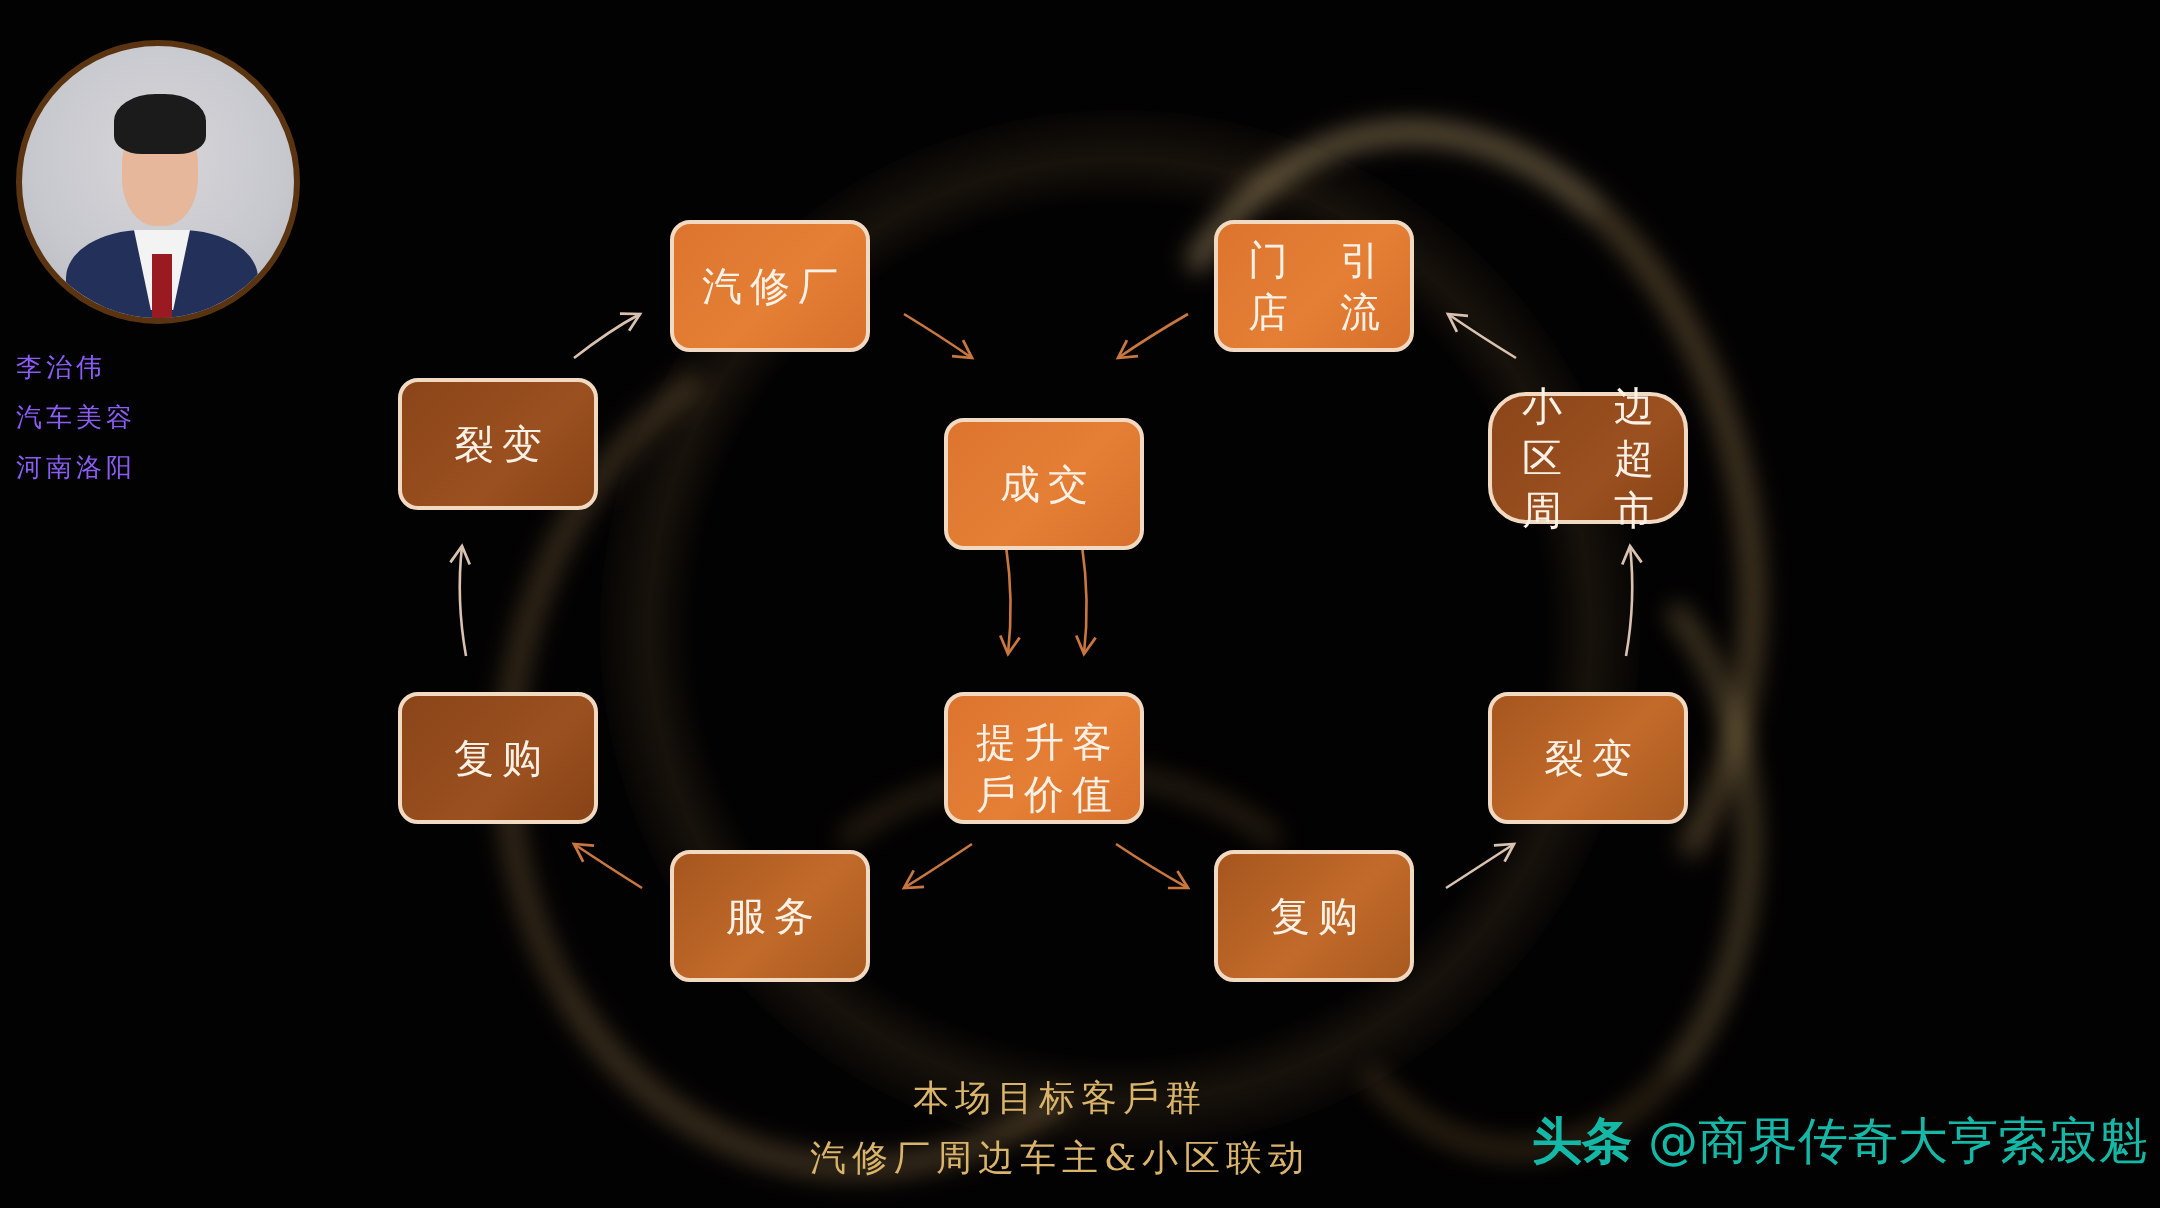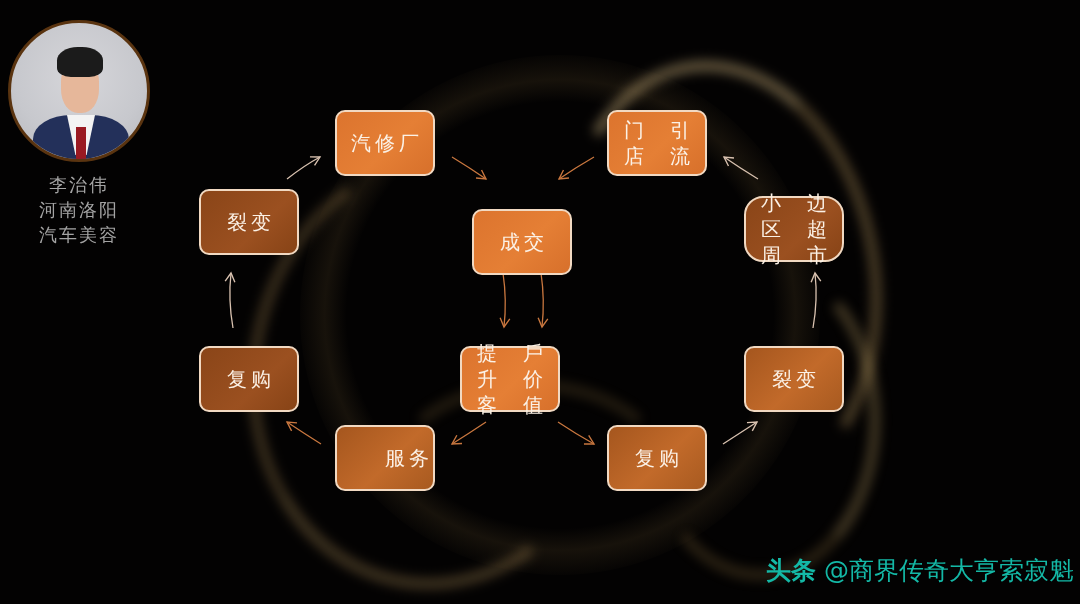--- a/index.html
+++ b/index.html
@@ -38,8 +38,8 @@
   .avatar .shirt { position: absolute; left: 56px; top: 92px; width: 28px; height: 40px; background: #f3f3f3; clip-path: polygon(0 0,100% 0,70% 100%,30% 100%); }
   .avatar .tie { position: absolute; left: 65px; top: 104px; width: 10px; height: 34px; background: #9a1a22; }
   .profile-text {
-    margin-top: 10px; width: 142px; text-align: center;
-    color: #a3a3a3; font-size: 18px; line-height: 25px; letter-spacing: 2px;
+    margin-top: 10px; width: 142px; 
+    color: #8b5cf6; font-size: 13px; line-height: 25px; letter-spacing: 2px;
   }
 
   .box {

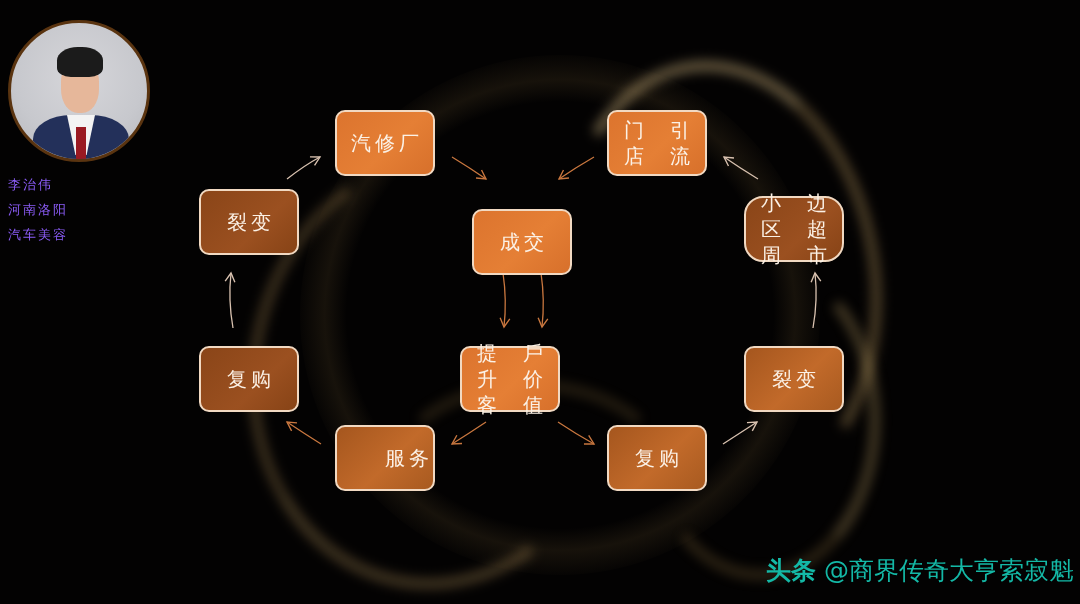--- a/index.html
+++ b/index.html
@@ -89,8 +89,8 @@
     </div>
     <div class="profile-text">
       <div>李治伟</div>
+      <div>汽车美容</div>
       <div>河南洛阳</div>
-      <div>汽车美容</div>
     </div>
   </div>
 

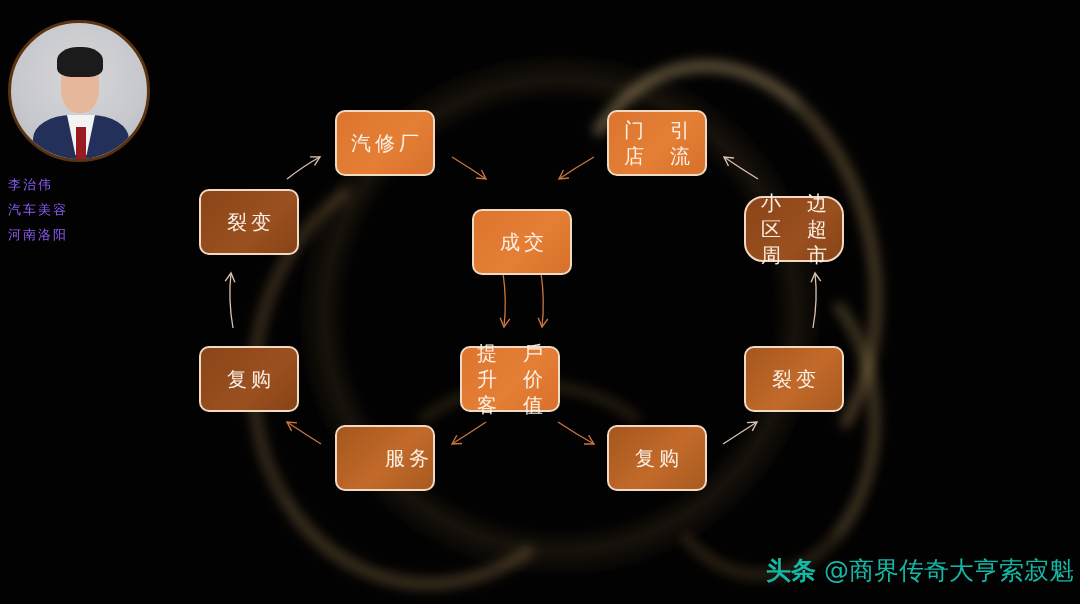--- a/index.html
+++ b/index.html
@@ -137,7 +137,7 @@
   <div class="box dark" style="left:199px;top:346px;">
     <span>复购</span>
   </div>
-  <div class="box bright" style="left:460px;top:346px;flex-direction:row;justify-content:flex-end;">
+  <div class="box bright" style="left:472px;top:346px;flex-direction:column;justify-content:flex-end;">
     <span>提升客</span>
     <span>戶价值</span>
   </div>

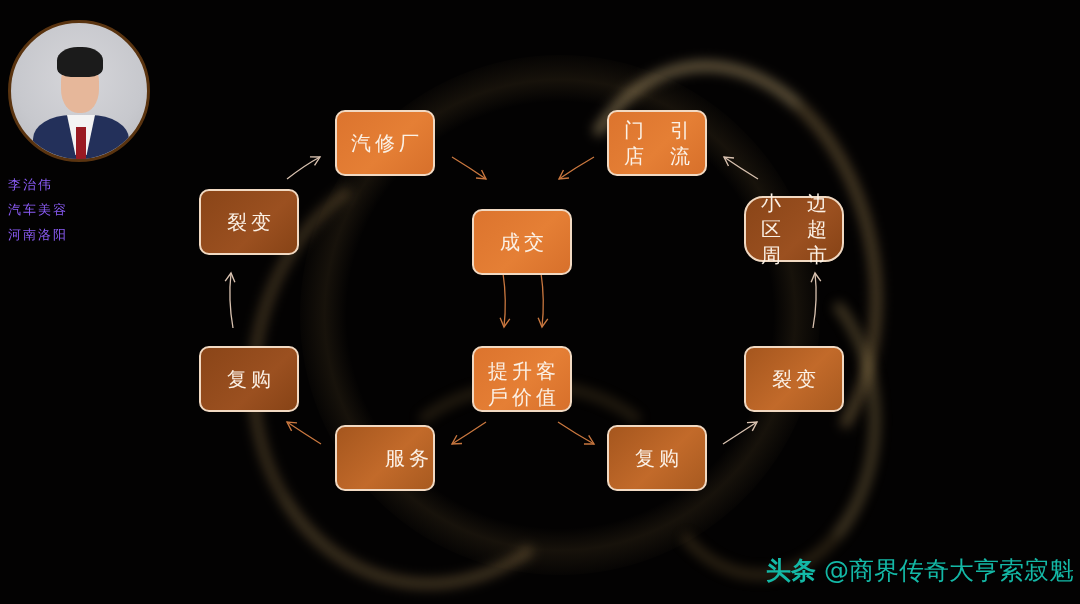--- a/index.html
+++ b/index.html
@@ -144,7 +144,7 @@
   <div class="box mid" style="left:744px;top:346px;">
     <span>裂变</span>
   </div>
-  <div class="box mid" style="left:335px;top:425px;justify-content:flex-end;">
+  <div class="box mid" style="left:335px;top:425px;">
     <span>服务</span>
   </div>
   <div class="box mid" style="left:607px;top:425px;">

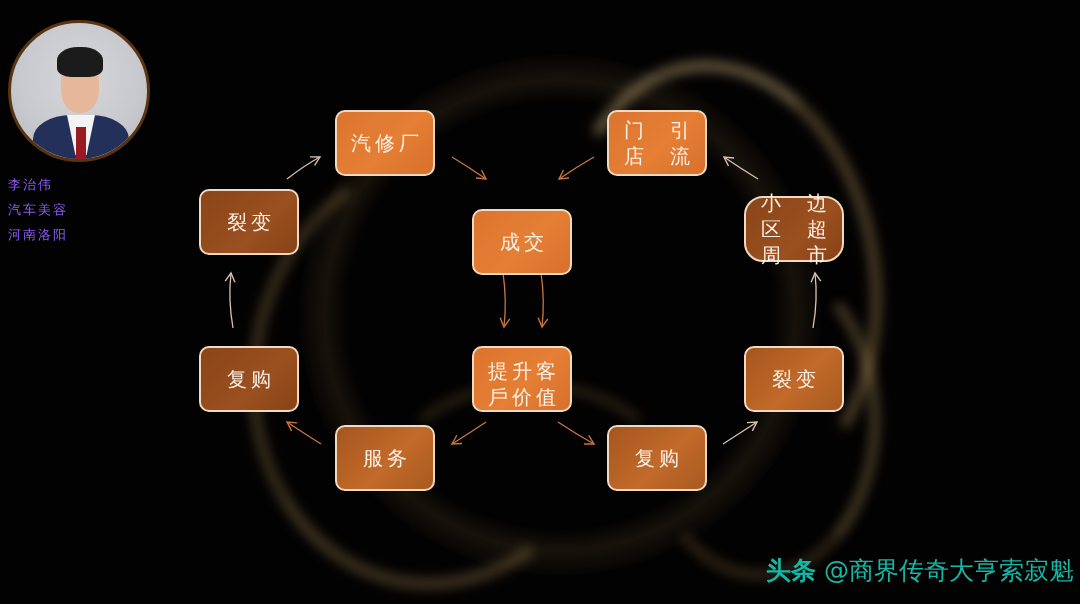--- a/index.html
+++ b/index.html
@@ -151,6 +151,10 @@
     <span>复购</span>
   </div>
 
+  <div class="caption">
+    <div>本场目标客戶群</div>
+    <div>汽修厂周边车主&amp;小区联动</div>
+  </div>
 
   <div class="watermark">
     <span class="brand">头条</span><span>@商界传奇大亨索寂魁</span>

